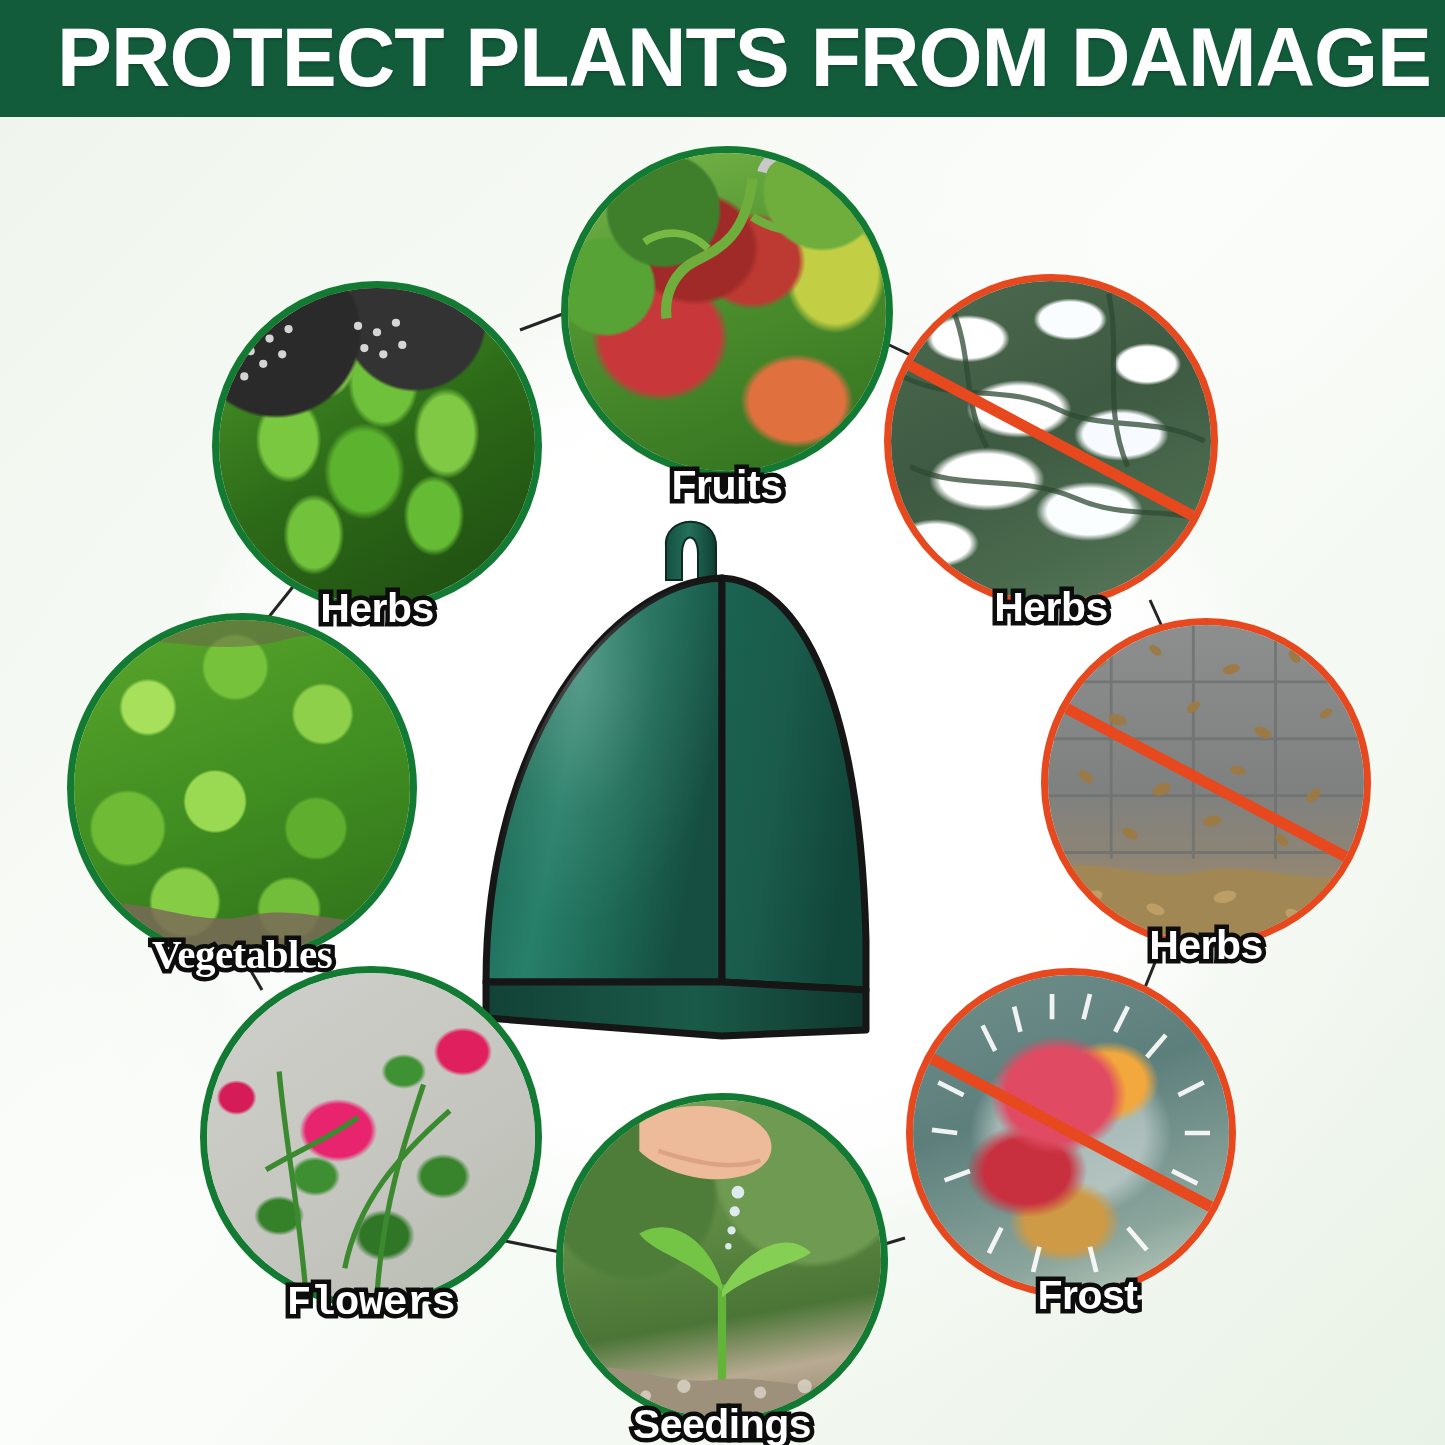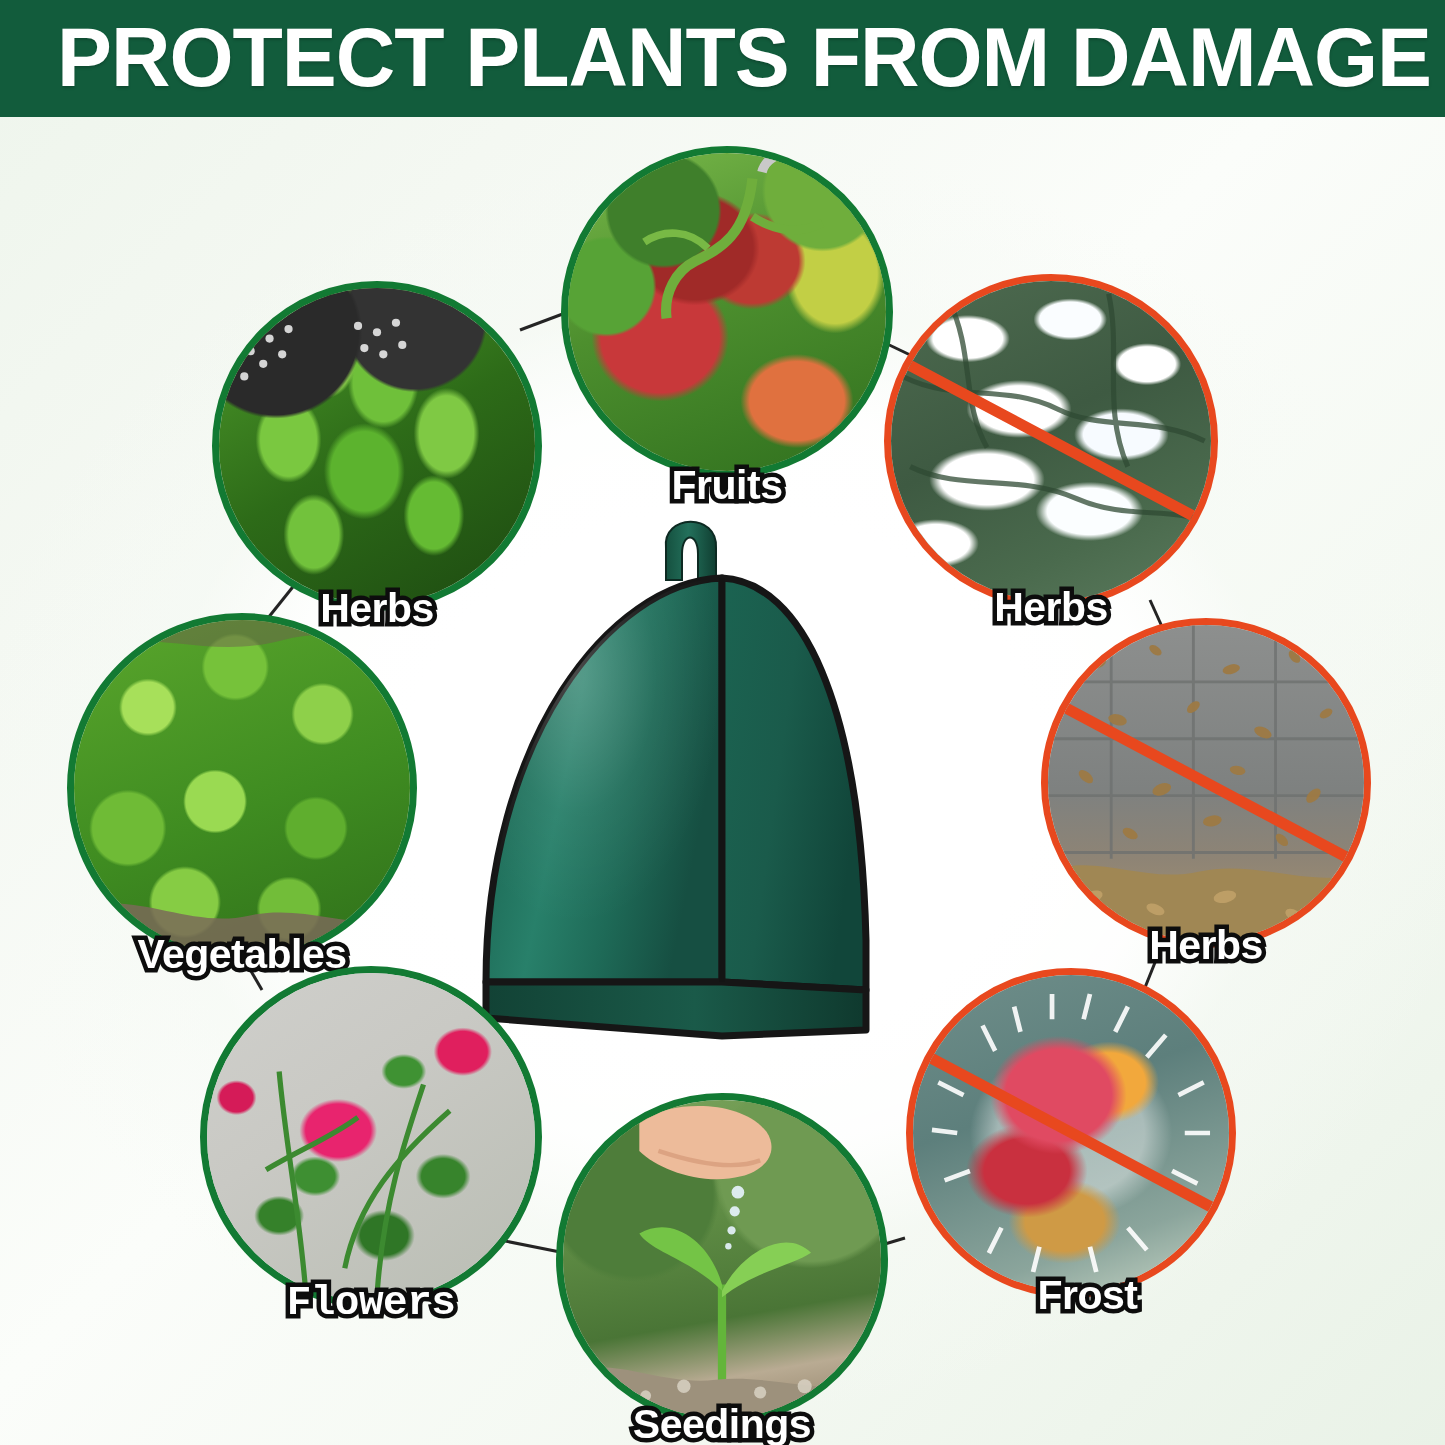--- a/index.html
+++ b/index.html
@@ -227,7 +227,7 @@
         <path d="M0 8 C22 2 40 12 62 6 C80 1 92 10 100 6 L100 0 L0 0 Z" fill="#6d5f4e" opacity="0.5"></path>
       </svg>
     </div>
-    <div class="caption" style="bottom:-18px;">Vegetables</div>
+    <div class="caption" style="bottom:-18px;font-family:Liberation Serif, serif;">Vegetables</div>
   </div>
 
   <div class="node" style="left:200px;top:966px;width:342px;height:342px;">

